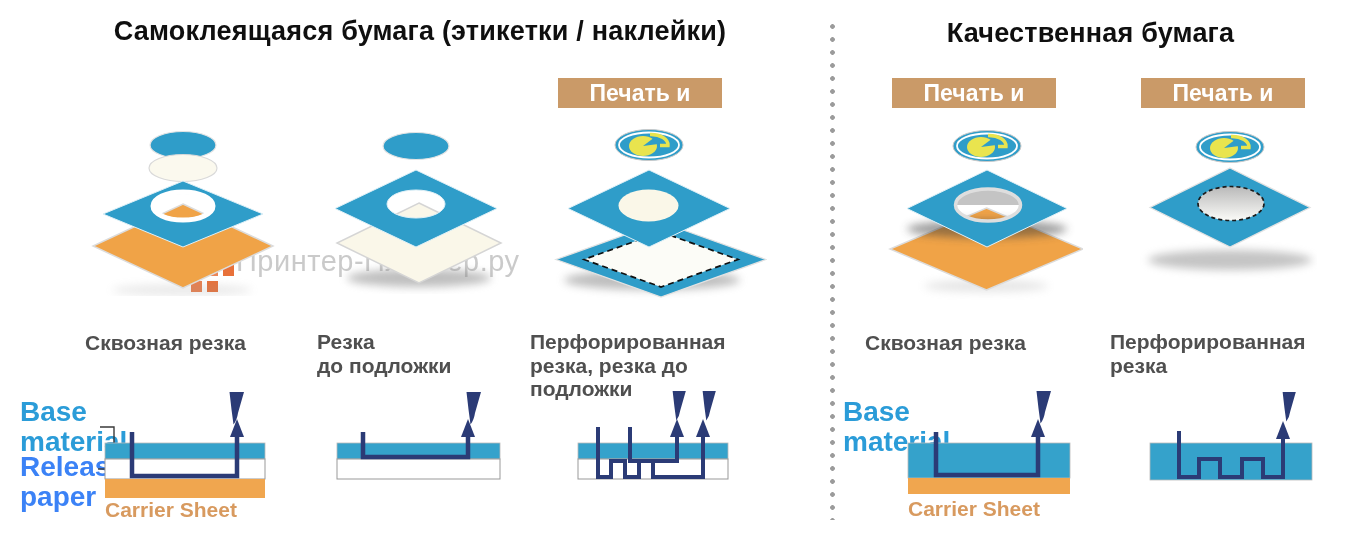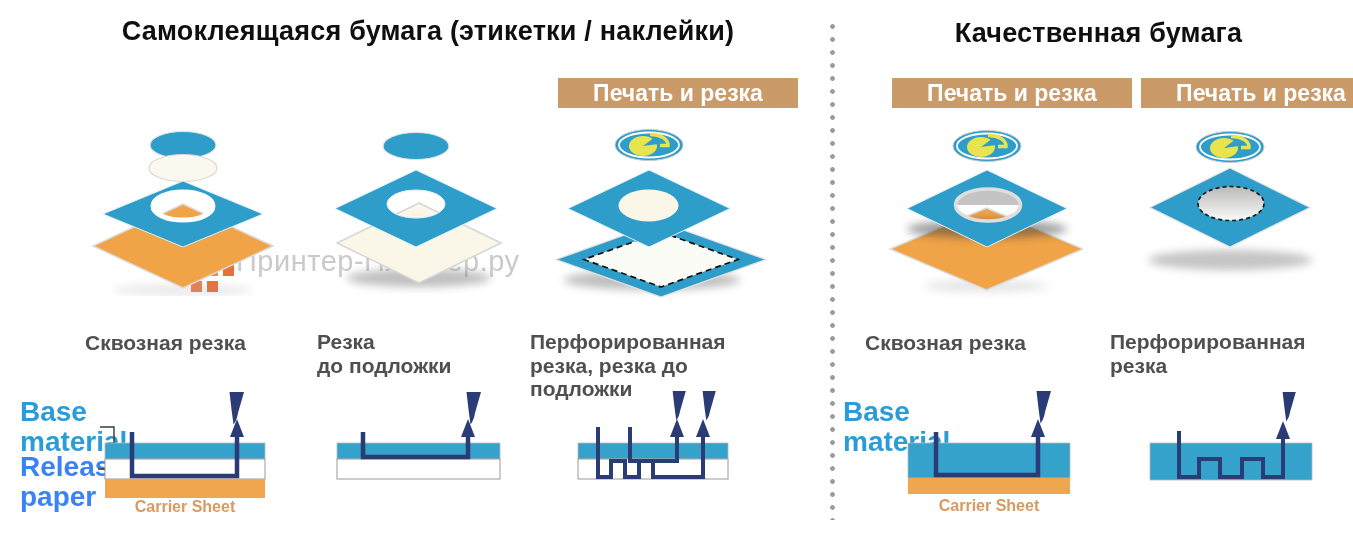--- a/index.html
+++ b/index.html
@@ -9,7 +9,7 @@
   }
   .abs{position:absolute;}
   .section-title{
-    font-size:27px;font-weight:bold;color:#0f0f0f;text-align:center;letter-spacing:.2px;padding-left:8px;
+    font-size:27px;font-weight:bold;color:#0f0f0f;text-align:center;letter-spacing:.2px;
   }
   .badge{
     width:240px;height:30px;background:#CA9A68;color:#fff;font-size:23px;font-weight:bold;

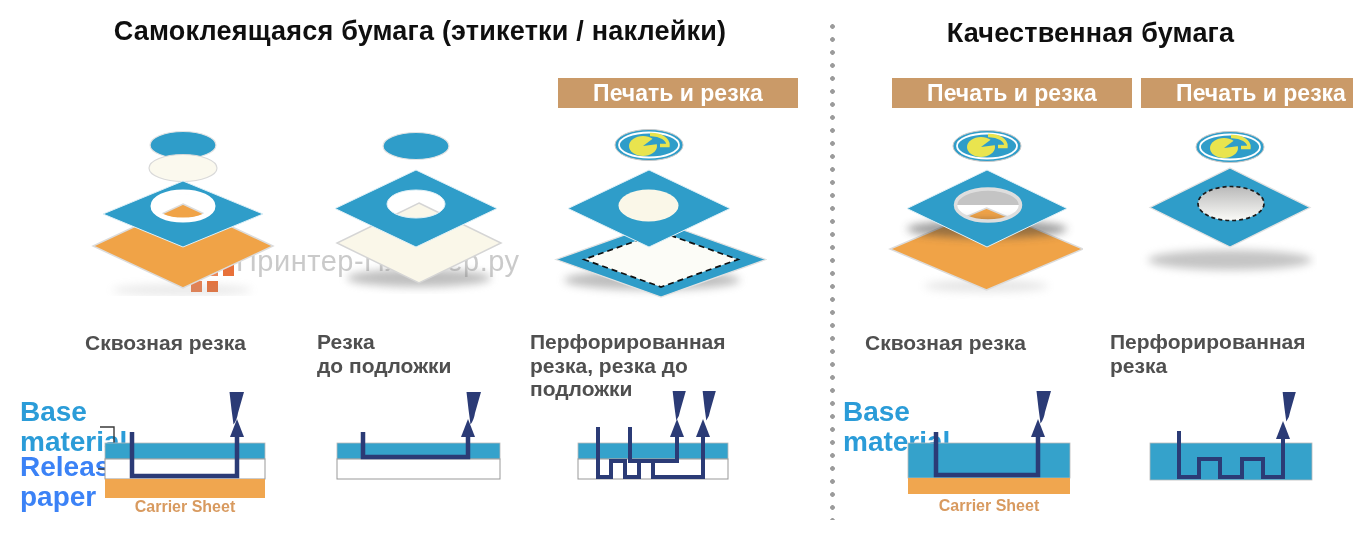--- a/index.html
+++ b/index.html
@@ -12,7 +12,7 @@
     font-size:27px;font-weight:bold;color:#0f0f0f;text-align:center;letter-spacing:.2px;
   }
   .badge{
-    width:240px;height:30px;background:#CA9A68;color:#fff;font-size:23px;font-weight:bold;
+    width:164px;height:30px;background:#CA9A68;color:#fff;font-size:23px;font-weight:bold;
     text-align:center;line-height:30px;
   }
   .caption{

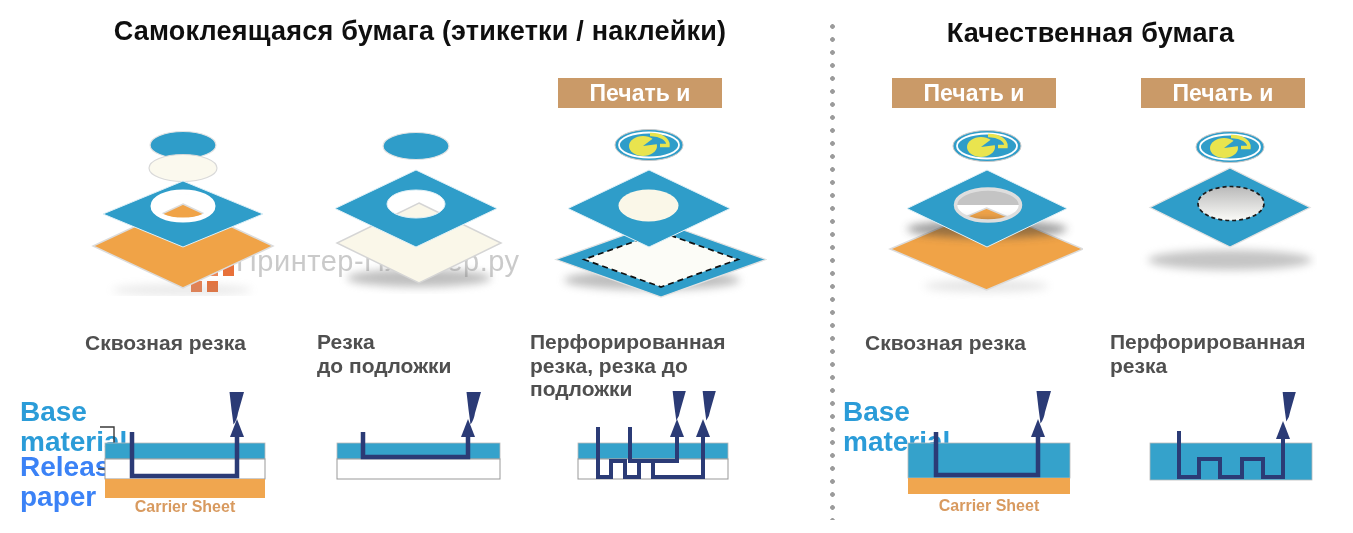--- a/index.html
+++ b/index.html
@@ -27,7 +27,7 @@
   .cs-label{font-weight:bold;line-height:1.06;font-size:28px;}
   .lbl-base{color:#2B9CD8;}
   .lbl-release{color:#3b82f6;}
-  .lbl-carrier{color:#D89A5F;font-size:16px;text-align:center;}
+  .lbl-carrier{color:#D89A5F;font-size:21px;}
   .watermark-text{
     font-size:29px;color:#C8C8C8;letter-spacing:.5px;opacity:.95;
   }

